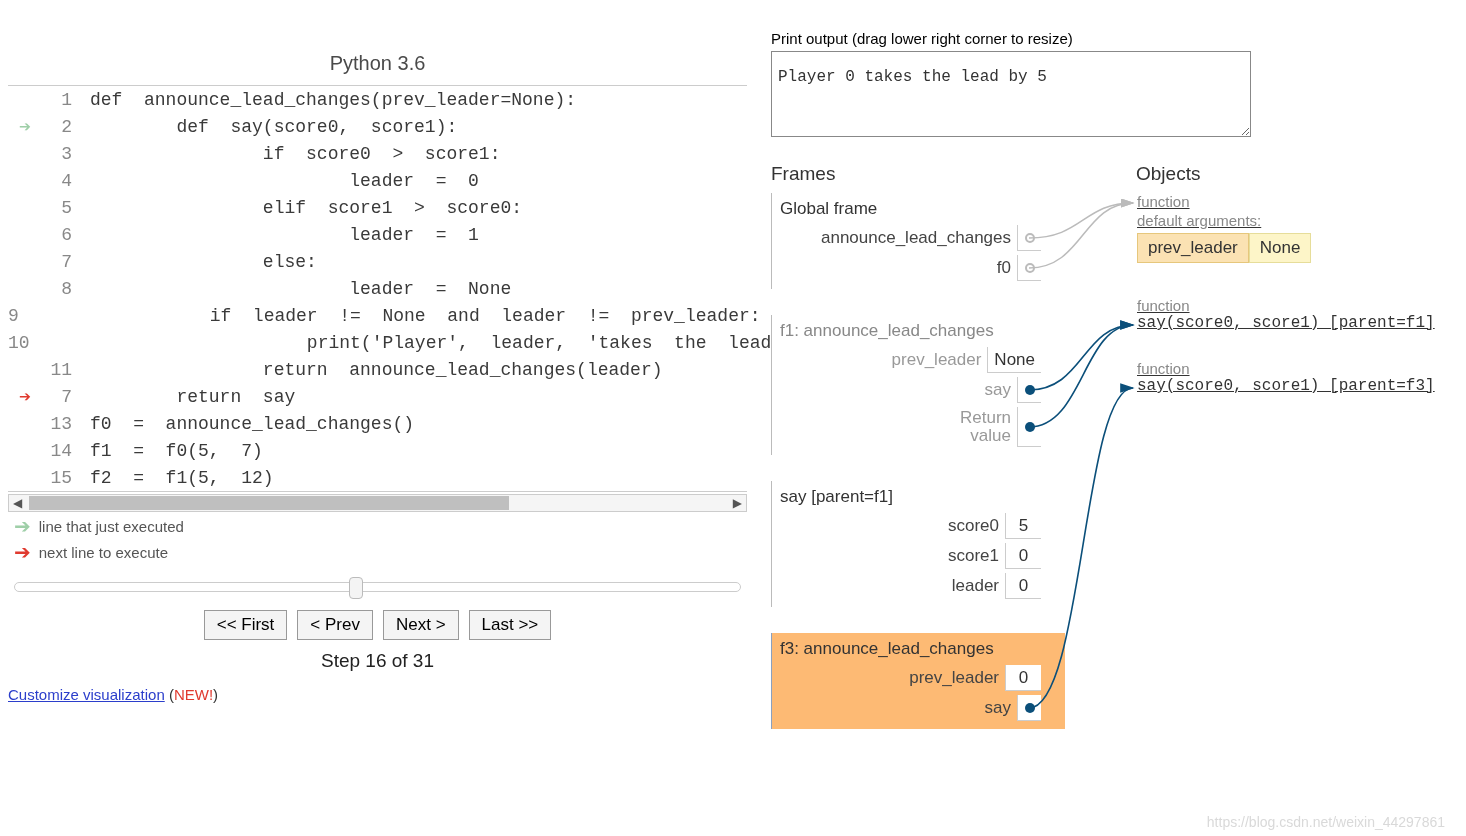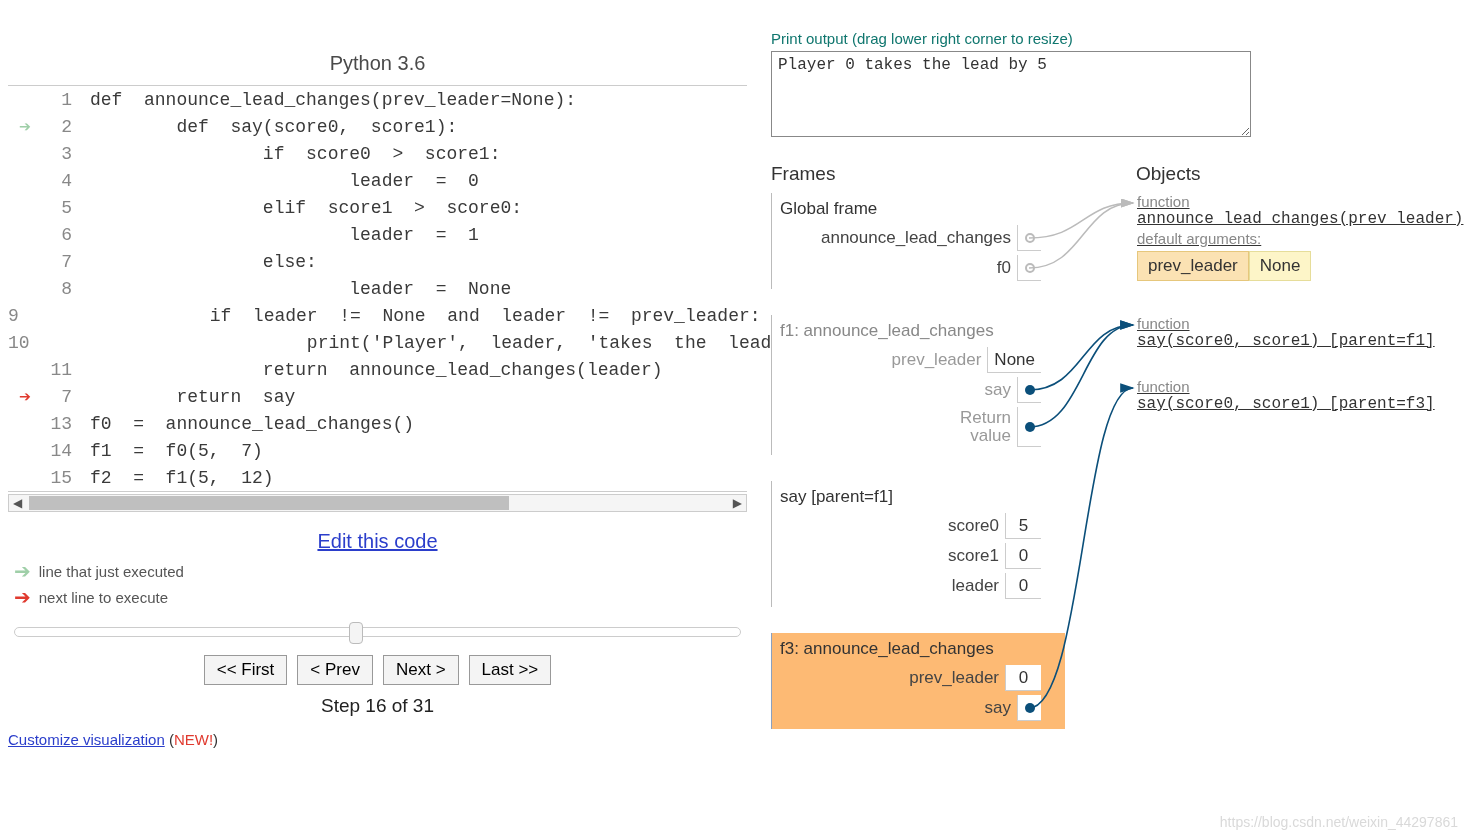--- a/index.html
+++ b/index.html
@@ -92,7 +92,7 @@
   .customize .new { color: #e03a2f; }
 
   
-  .output-label { color: #0f766e; font-size: 15px; margin: 22px 0 4px 0; }
+  .output-label { color: #000000; font-size: 15px; margin: 22px 0 4px 0; }
   .output-box {
     width: 480px; height: 86px; border: 1px solid #888; padding: 4px 6px;
     font-family: "Courier New", monospace; font-size: 16px; resize: both; overflow: auto;

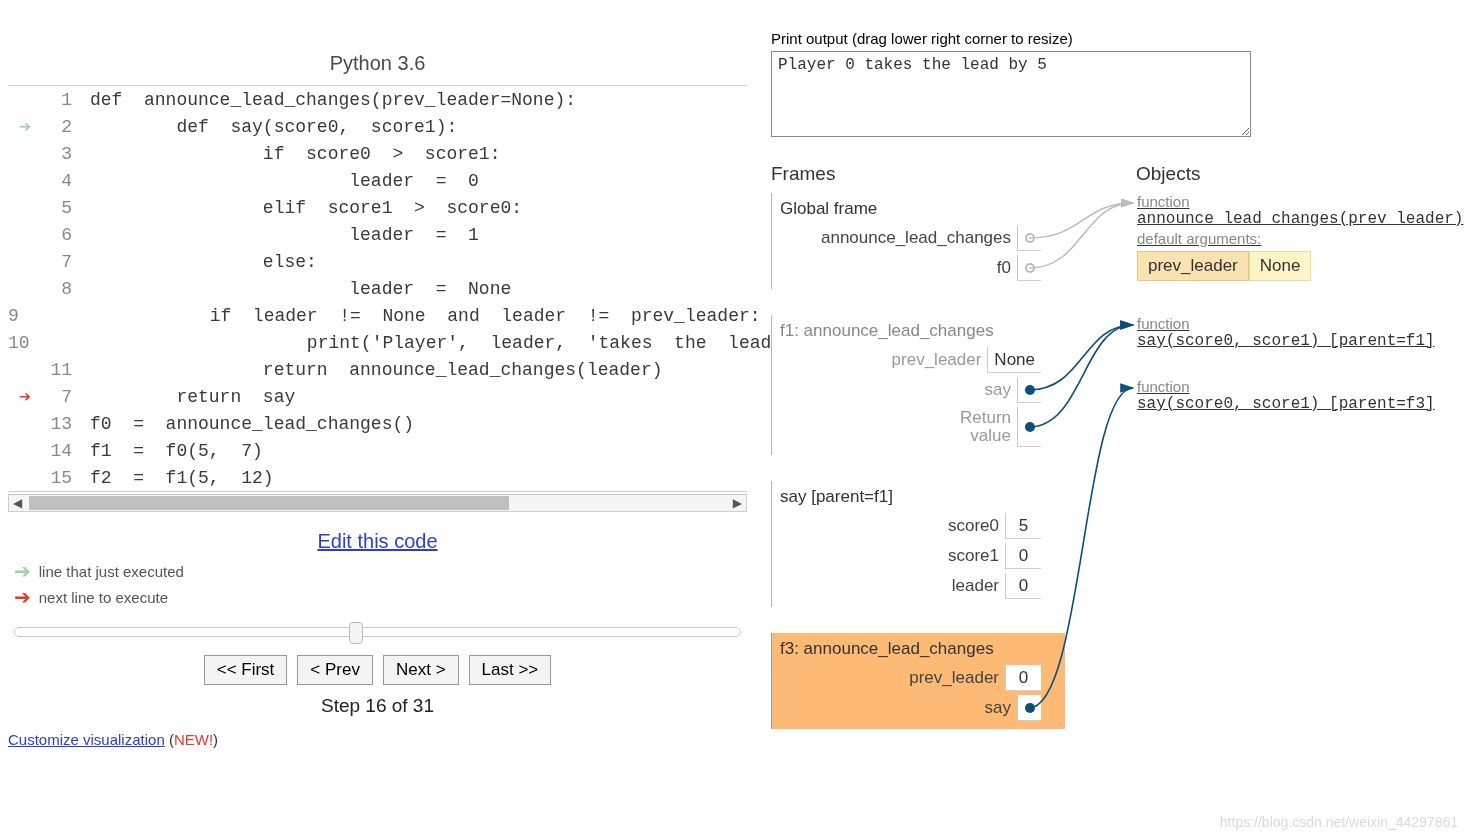--- a/index.html
+++ b/index.html
@@ -94,7 +94,7 @@
   
   .output-label { color: #000000; font-size: 15px; margin: 22px 0 4px 0; }
   .output-box {
-    width: 480px; height: 86px; border: 1px solid #888; padding: 4px 6px;
+    width: 480px; height: 86px; border: 1px solid #888; padding: 16px 6px;
     font-family: "Courier New", monospace; font-size: 16px; resize: both; overflow: auto;
   }
   .output-box-resize {

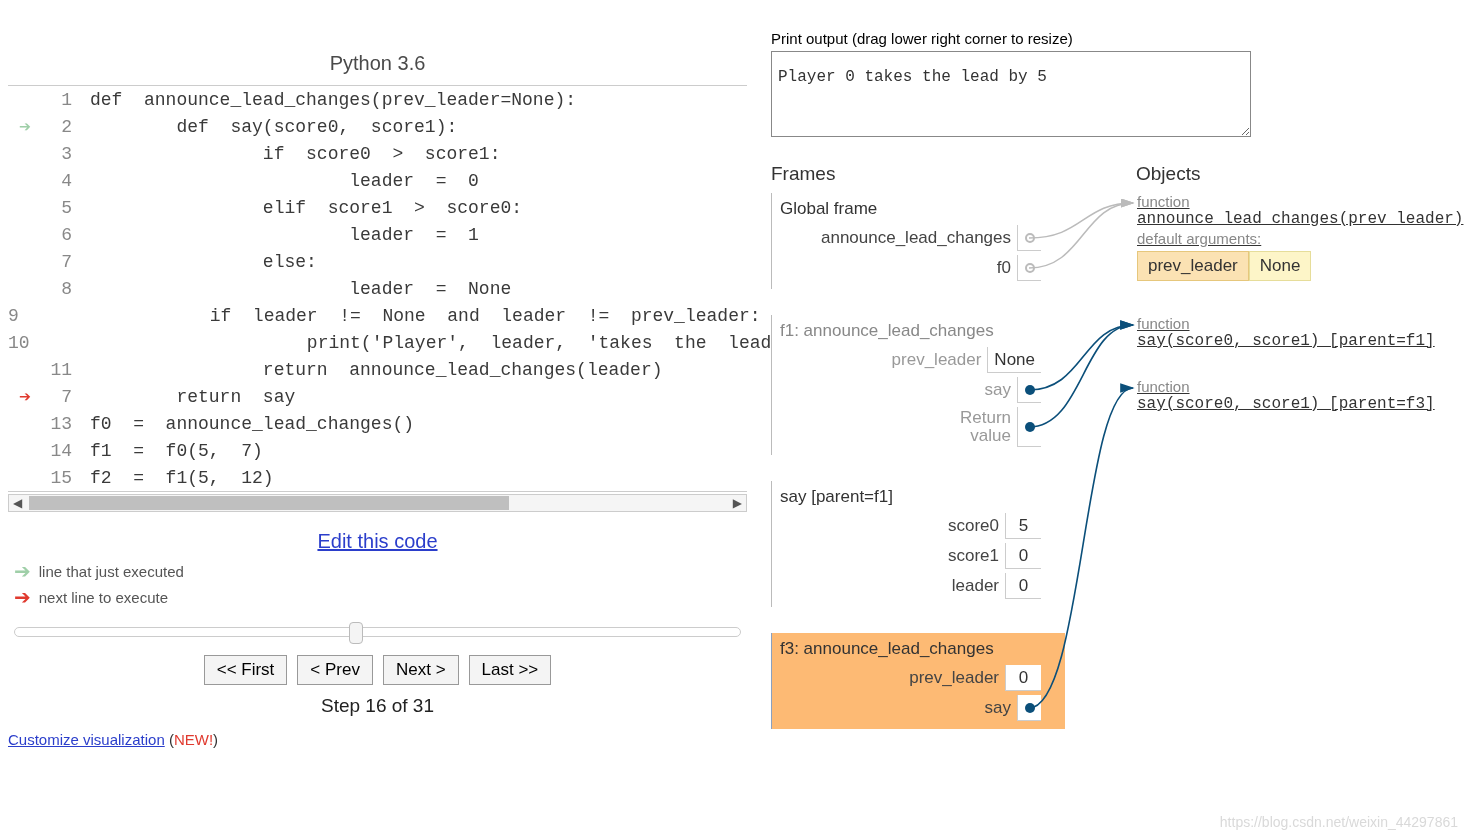--- a/index.html
+++ b/index.html
@@ -312,7 +312,6 @@
       <div class="objects-col">
         <div class="obj-item" id="obj1">
           <div class="obj-label">function</div>
-          <div class="obj-sig">announce_lead_changes(prev_leader)</div>
           <div class="obj-label" style="margin-top:2px;">default arguments:</div>
           <div class="defarg-row">
             <span class="defarg-k">prev_leader</span>

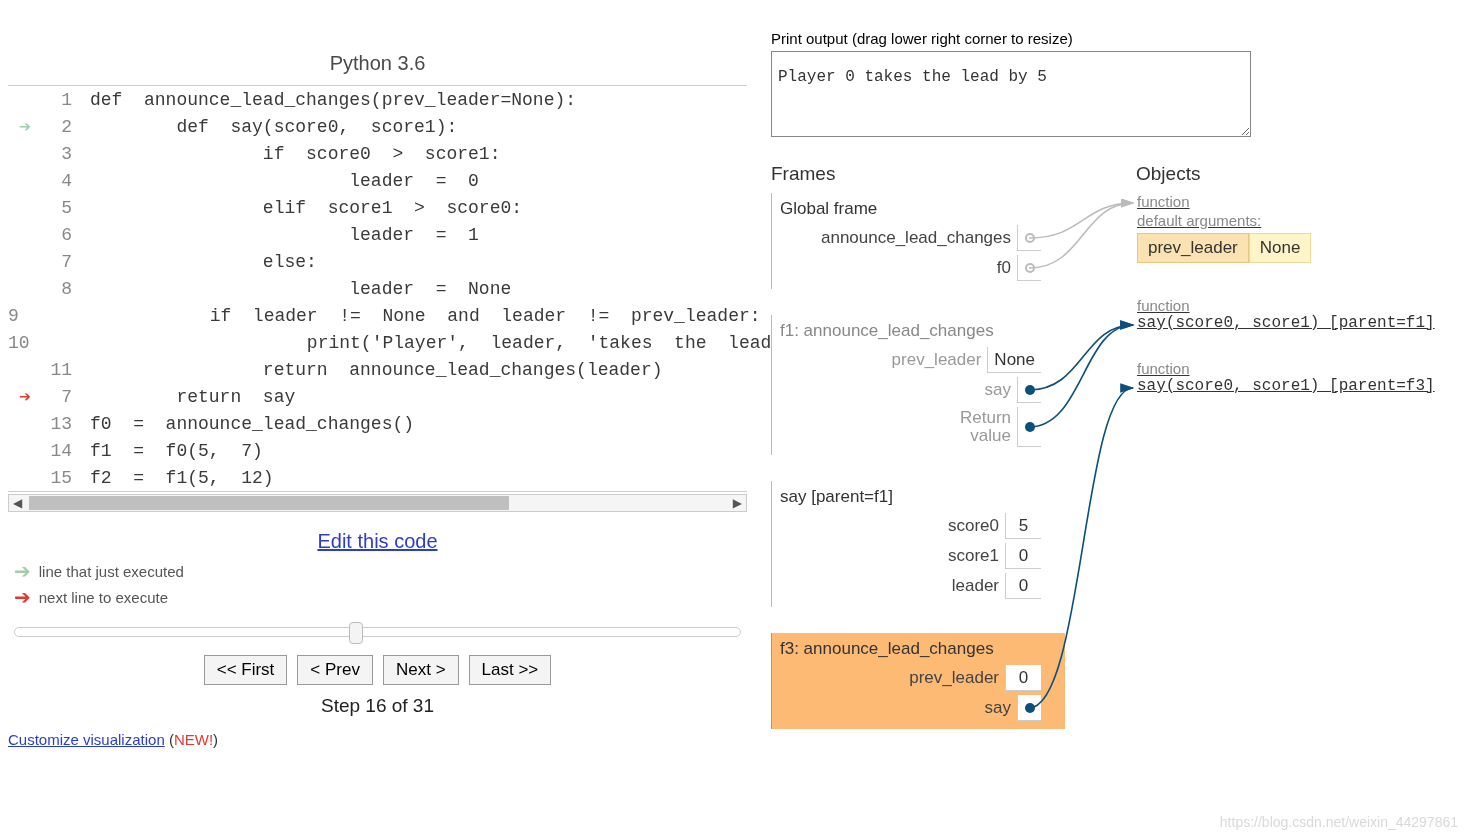--- a/index.html
+++ b/index.html
@@ -198,7 +198,6 @@
       <div class="scrollbar-thumb"></div>
     </div>
 
-    <a href="#" class="edit-link">Edit this code</a>
 
     <div class="legend-row">
       <span class="legend-arrow-green">➔</span>

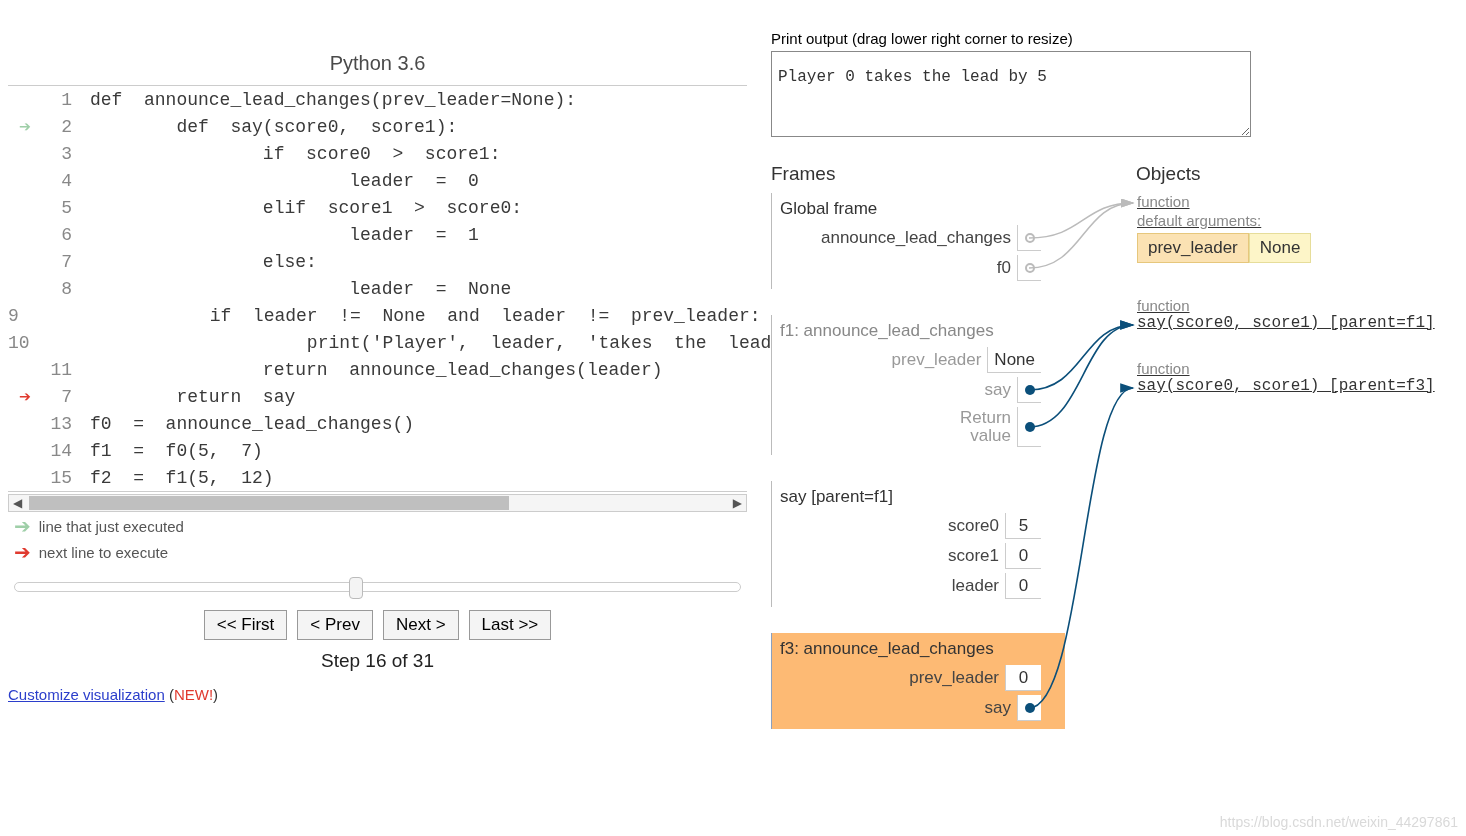--- a/index.html
+++ b/index.html
@@ -165,7 +165,7 @@
   }
 
   .watermark {
-    position: absolute; right: 8px; bottom: 6px; color: #d9d9d9; font-size: 14px;
+    position: absolute; right: 21px; bottom: 6px; color: #d9d9d9; font-size: 14px;
   }
 </style>
 </head>

